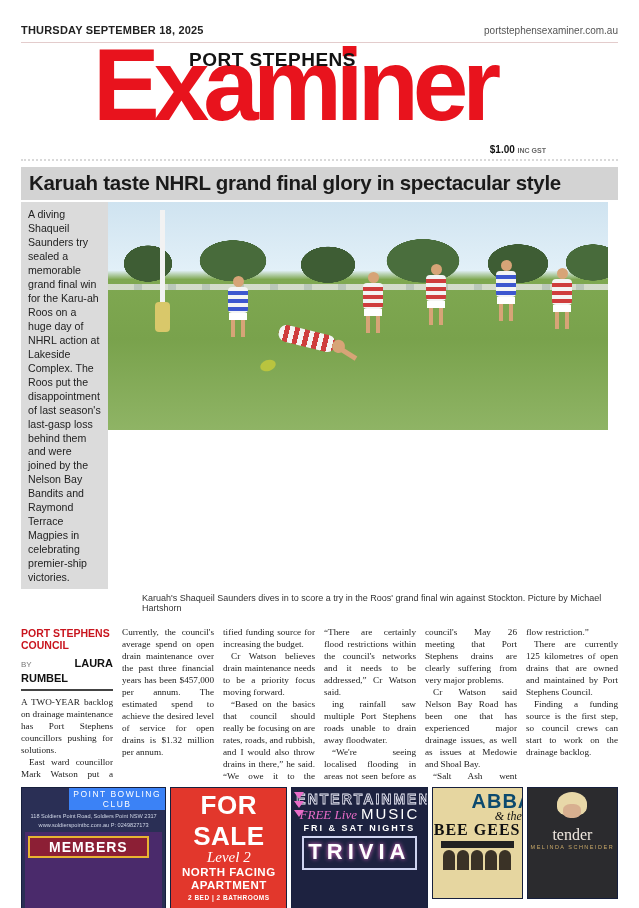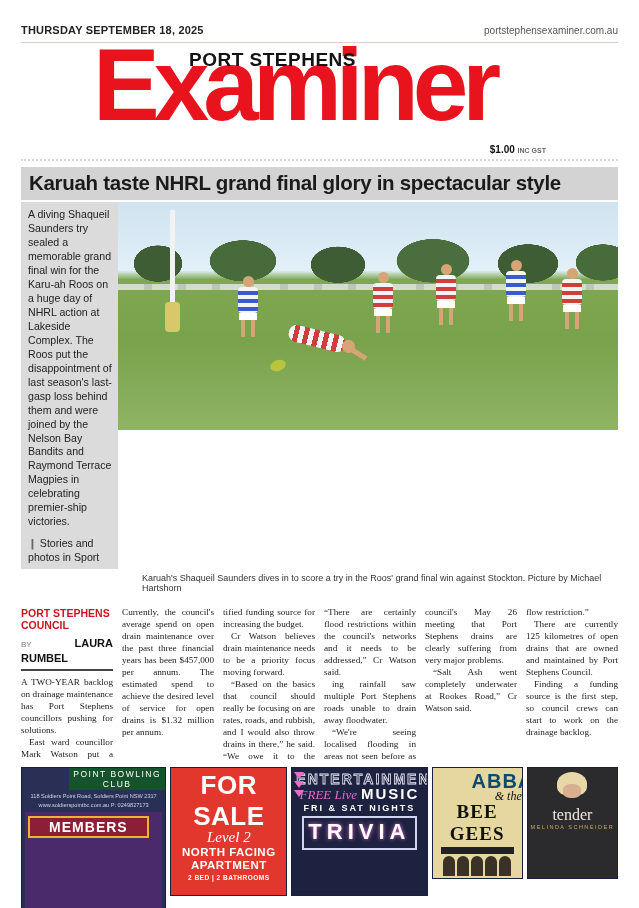--- a/index.html
+++ b/index.html
@@ -33,7 +33,7 @@
 
   
   .lead { display:flex; margin-top:2px; }
-  .lead-left { width:97px; background:#dbdbdb; padding:6px 6px 4px 7px; }
+  .lead-left { width:87px; background:#dbdbdb; padding:6px 6px 4px 7px; }
   .lead-left p { font-size:10.6px; line-height:1.32; color:#222; }
   .lead-pointer { margin-top:8px; font-size:9px; color:#333; line-height:1.25; }
   .lead-pointer .bar { color:#666; }

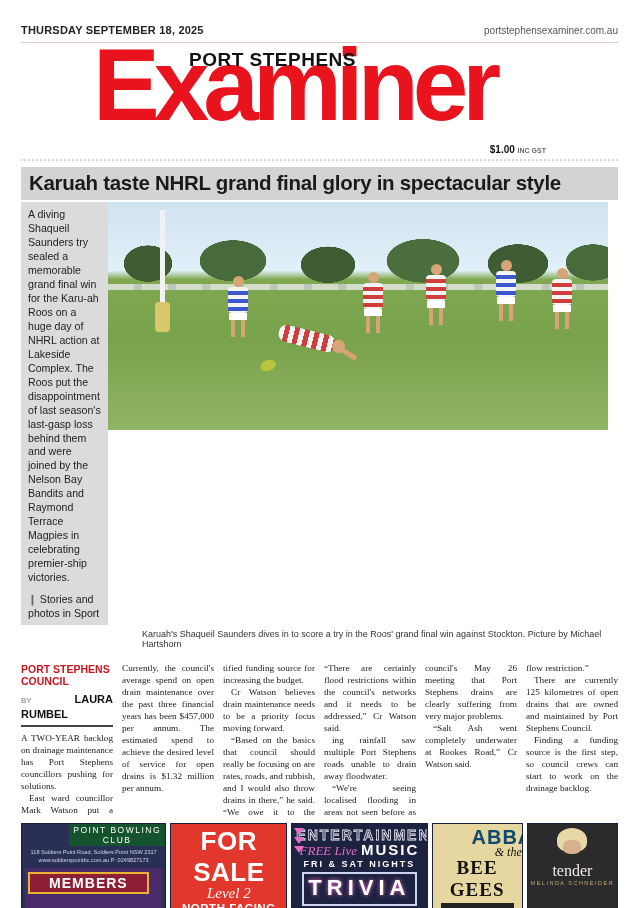--- a/index.html
+++ b/index.html
@@ -167,10 +167,6 @@
   <div class="lead">
     <div class="lead-left">
       <p>A diving Shaqueil Saunders try sealed a memorable grand final win for the Karu-ah Roos on a huge day of NHRL action at Lakeside Complex. The Roos put the disappointment of last season's last-gasp loss behind them and were joined by the Nelson Bay Bandits and Raymond Terrace Magpies in celebrating premier-ship victories.</p>
-      <p class="lead-pointer">
-        <span class="bar">❙</span>
-        <span>Stories and photos in Sport</span>
-      </p>
     </div>
     <div class="lead-photo">
       <div class="trees"></div>

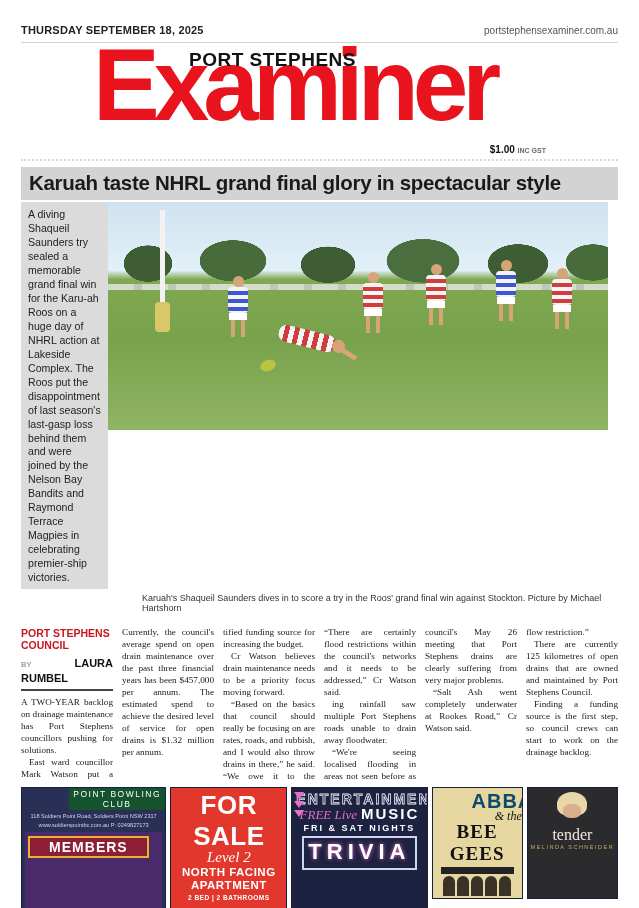--- a/index.html
+++ b/index.html
@@ -261,6 +261,7 @@
     </div>
     <div class="col">
       <p>council's May 26 meeting that Port Stephens drains are clearly suffering from very major problems.</p>
+      <p>Cr Watson said Nelson Bay Road has been one that has experienced major drainage issues, as well as issues at Medowie and Shoal Bay.</p>
       <p>“Salt Ash went completely underwater at Rookes Road,” Cr Watson said.</p>
 
     </div>

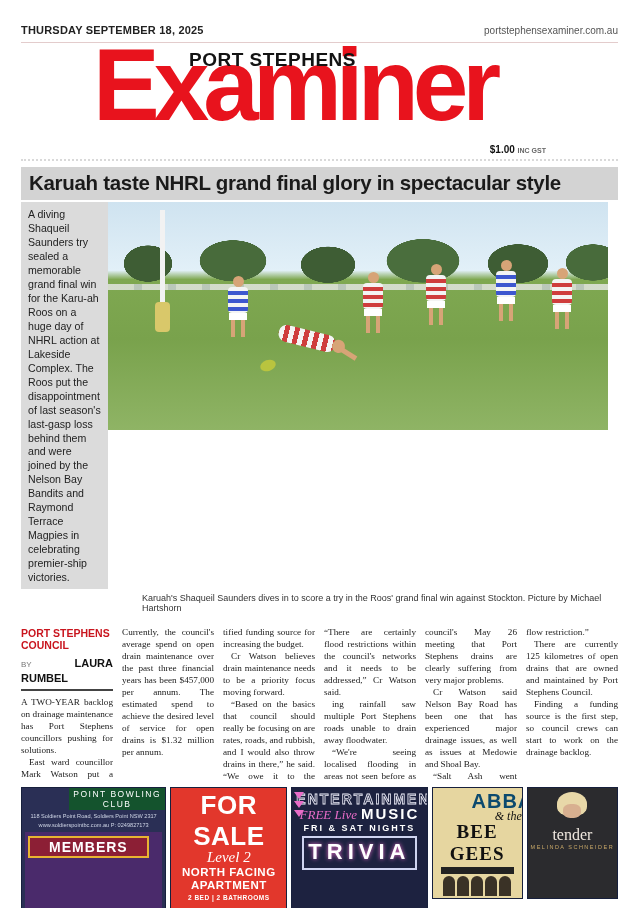--- a/index.html
+++ b/index.html
@@ -91,7 +91,7 @@
   .ad-soldiers { width:148px; background:#2a2f55; display:flex; flex-direction:column; }
   .sold-script { font-family:"Liberation Serif", serif; font-style:italic; color:#fff;
     font-size:30px; text-align:center; padding-top:2px; line-height:1.0; }
-  .sold-band { background:#14532d; color:#fff; font-size:8.5px; letter-spacing:1.5px;
+  .sold-band { background:#3b82f6; color:#fff; font-size:8.5px; letter-spacing:1.5px;
     text-align:center; padding:1px 4px;margin-left:47px; }
   .sold-addr { color:#cfd6e6; font-size:5.6px; text-align:center; line-height:1.5; padding:2px 2px 3px; }
   .sold-mid { background:#4a2a6b; margin:0 3px; padding:4px 3px; flex:1; }

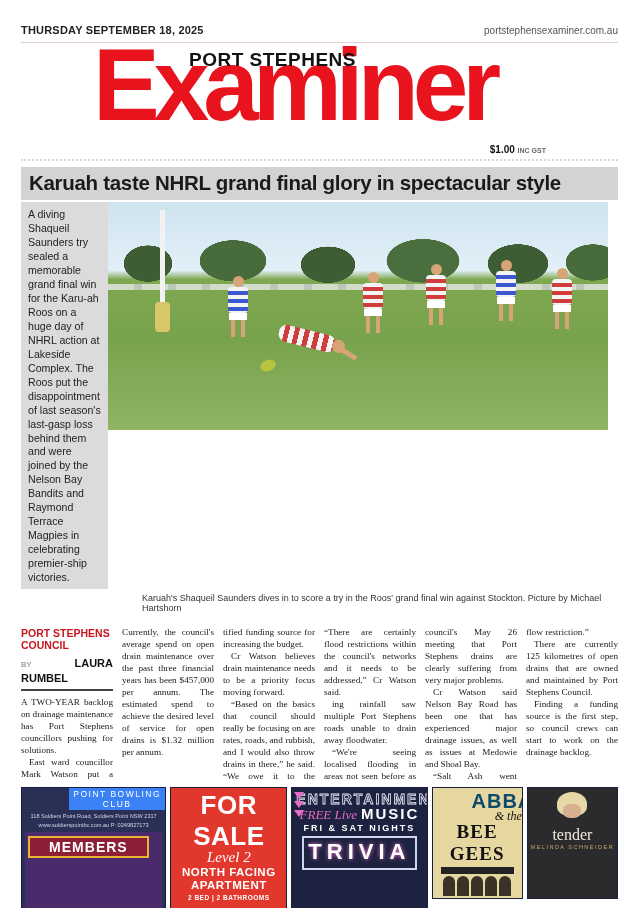--- a/index.html
+++ b/index.html
@@ -115,7 +115,7 @@
     color:transparent; -webkit-text-stroke:.8px #e8e8f4; }
   .ent-line2 { display:flex; justify-content:center; align-items:baseline; gap:4px; margin-top:-2px; }
   .ent-free { font-family:"Liberation Serif", serif; font-style:italic; font-size:13px; color:#e86cc8; }
-  .ent-music { font-size:15px; font-weight:bold; letter-spacing:2px; }
+  .ent-music { font-size:15px; font-weight:normal; letter-spacing:2px; }
   .ent-nights { font-size:9px; font-weight:bold; letter-spacing:2px; }
   .trivia-box { border:2px solid #cfd4f0; margin:3px 6px 0; padding:1px 0 3px; }
   .trivia { font-size:22px; font-weight:bold; letter-spacing:5px; color:#fff; text-shadow:0 0 4px #e86cc8; }

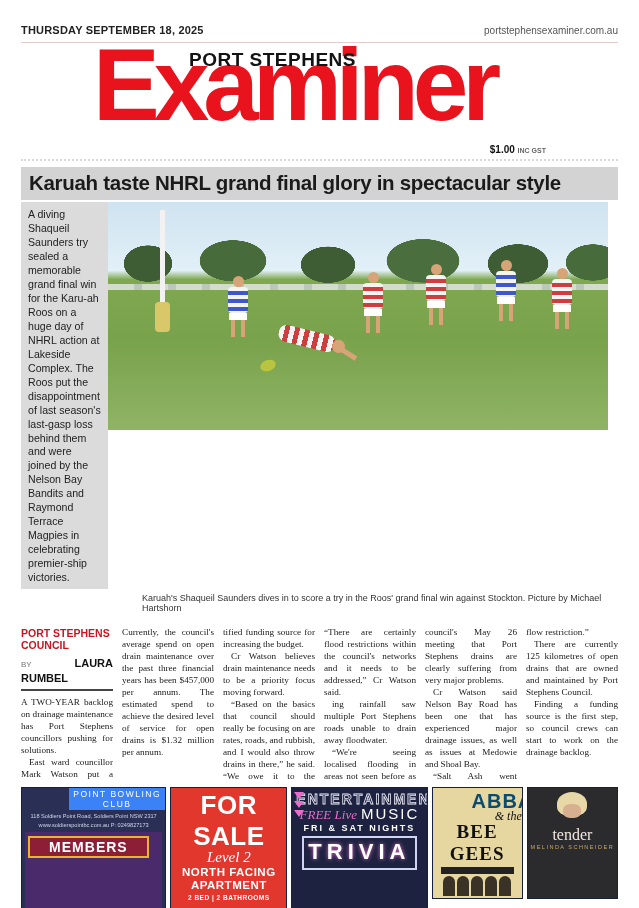--- a/index.html
+++ b/index.html
@@ -130,7 +130,7 @@
   .show-abba { background:#e6d6a0; text-align:center; }
   .abba-t1 { font-size:20px; font-weight:bold; letter-spacing:1px; color:#0c4a6e; padding-top:2px;padding-left:39px; }
   .abba-t2 { font-family:"Liberation Serif", serif; font-style:italic; font-size:12px; margin-top:-4px; text-align:right; padding-left:20px; }
-  .abba-t3 { font-family:"Liberation Serif", serif; font-size:19px; font-weight:bold; letter-spacing:1px; margin-top:-3px; }
+  .abba-t3 { font-family:"Liberation Serif", serif; font-size:16px; font-weight:bold; letter-spacing:1px; margin-top:-3px; }
   .abba-band { background:#222; height:7px; margin:2px 8px; }
   .abba-sil { display:flex; justify-content:center; gap:2px; }
   .abba-sil i { width:12px; height:20px; background:#3a3226; border-radius:6px 6px 0 0; display:block; }

